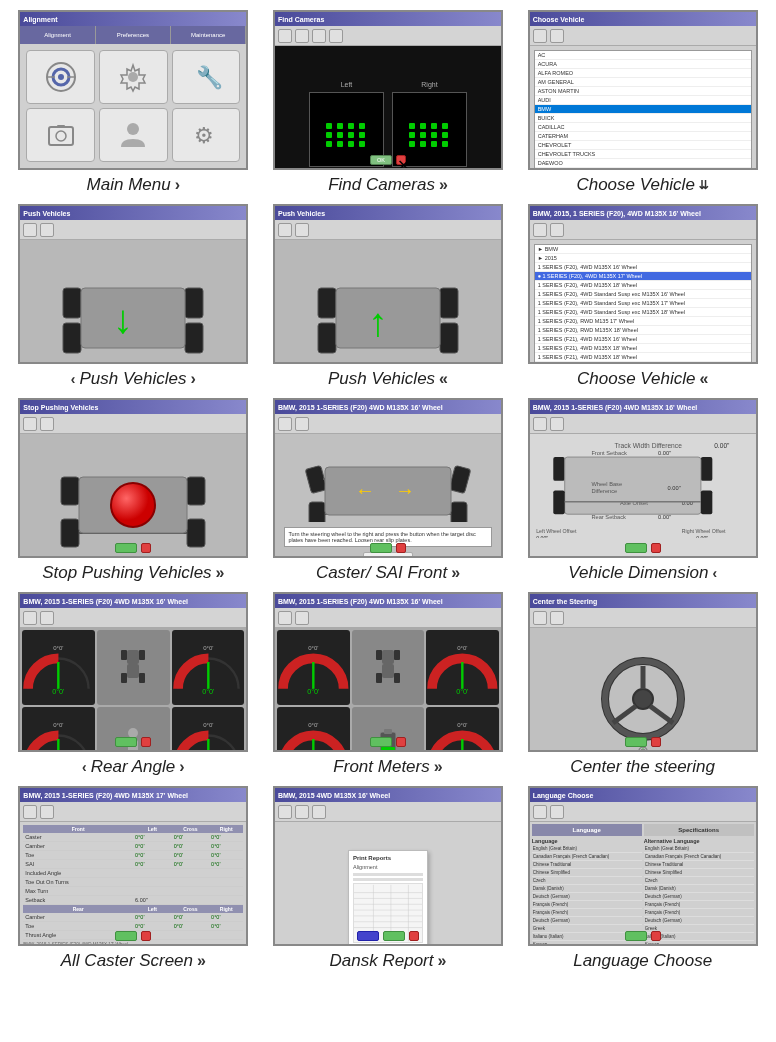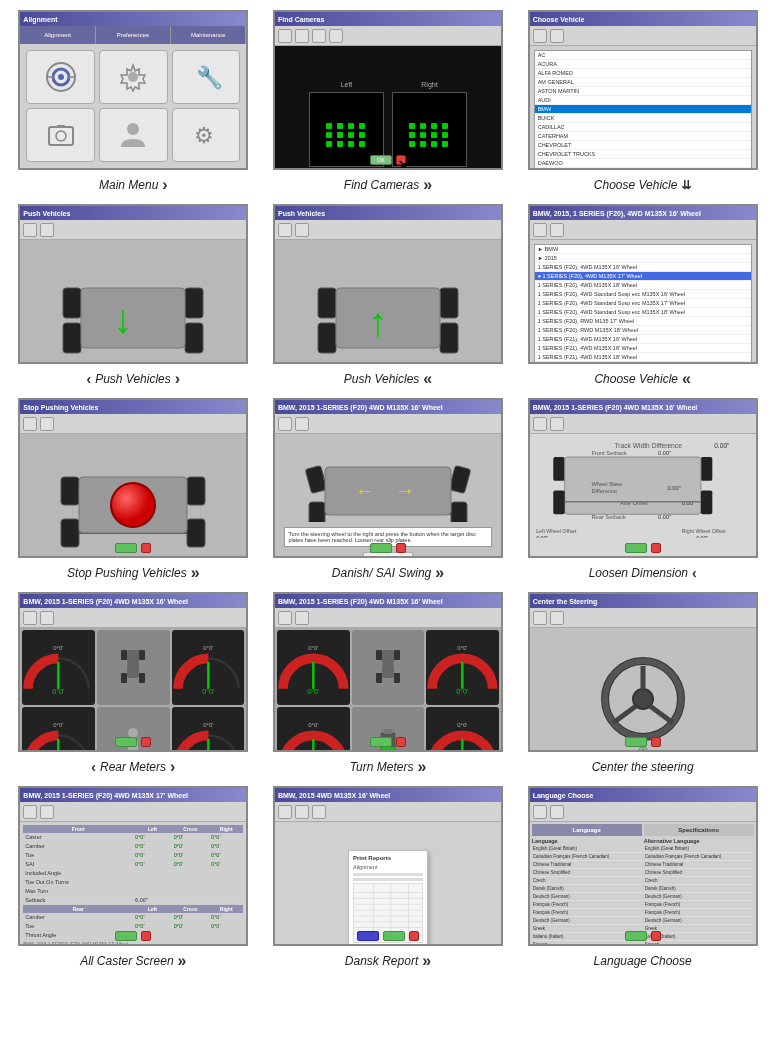--- a/index.html
+++ b/index.html
@@ -66,7 +66,7 @@
       height: 22px;
     }
     .caption {
-      font-size: 12px;
+      font-size: 17px;
       font-style: italic;
       color: #222;
       font-weight: 500;

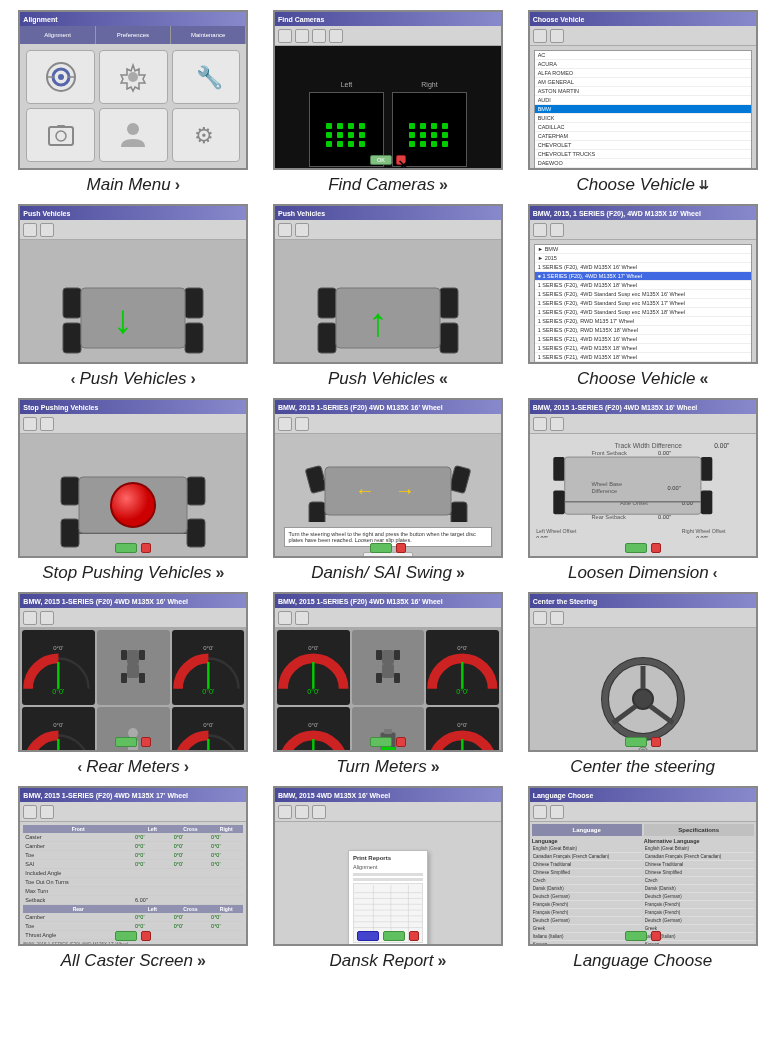--- a/index.html
+++ b/index.html
@@ -714,7 +714,7 @@
       </div>
     </div>
     <div class="caption-row">
-      <span class="caption">Danish/ SAI Swing</span>
+      <span class="caption">Caster/ SAI Front</span>
       <span class="arrow">»</span>
     </div>
   </div>

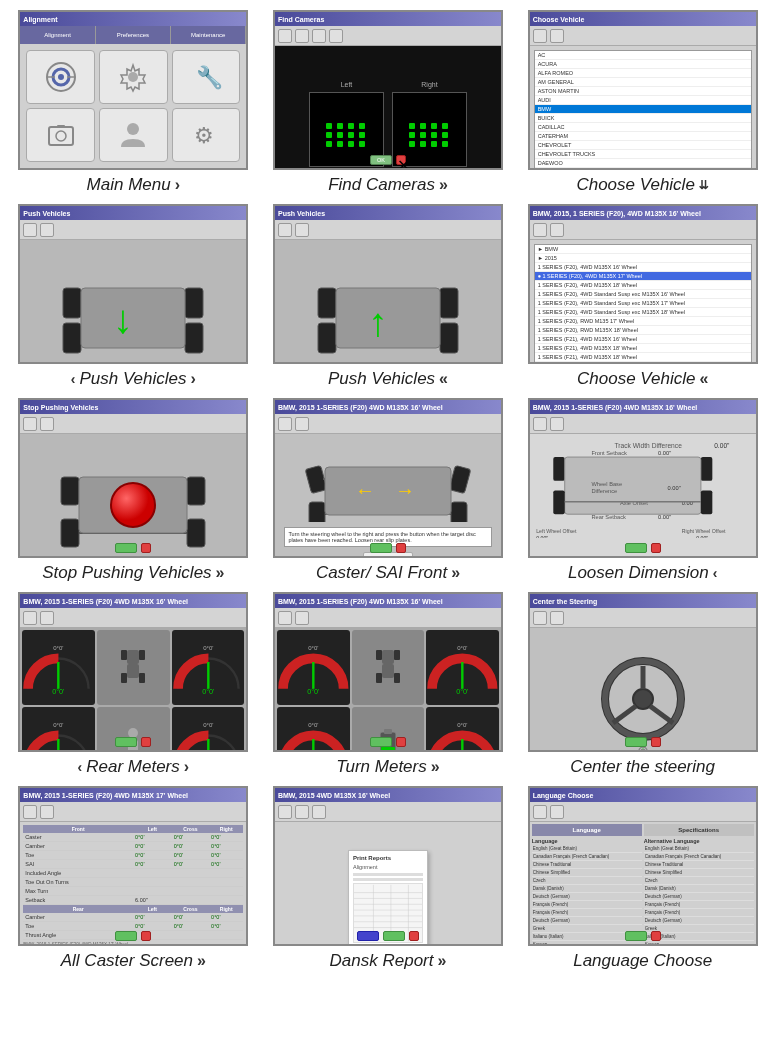--- a/index.html
+++ b/index.html
@@ -770,7 +770,7 @@
       </div>
     </div>
     <div class="caption-row">
-      <span class="caption">Loosen Dimension</span>
+      <span class="caption">Vehicle Dimension</span>
       <span class="arrow" style="font-size:14px;">‹</span>
     </div>
   </div>

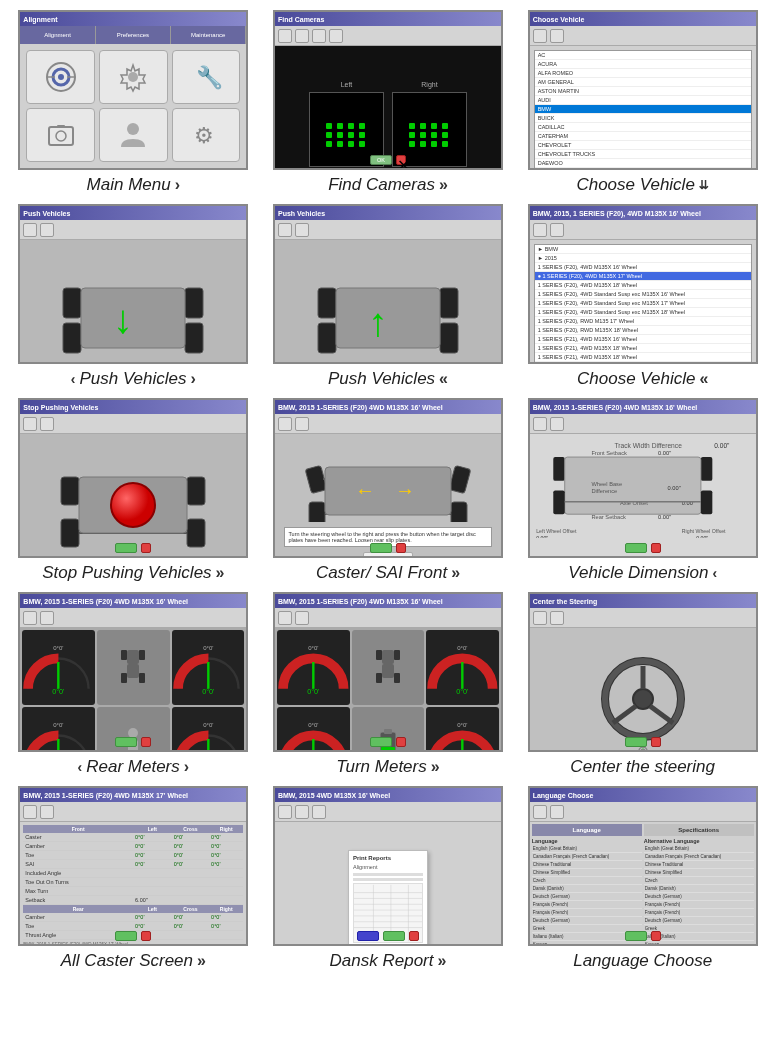--- a/index.html
+++ b/index.html
@@ -848,7 +848,7 @@
     </div>
     <div class="caption-row">
       <span class="arrow" style="font-size:14px;">‹</span>
-      <span class="caption">Rear Meters</span>
+      <span class="caption">Rear Angle</span>
       <span class="arrow">›</span>
     </div>
   </div>

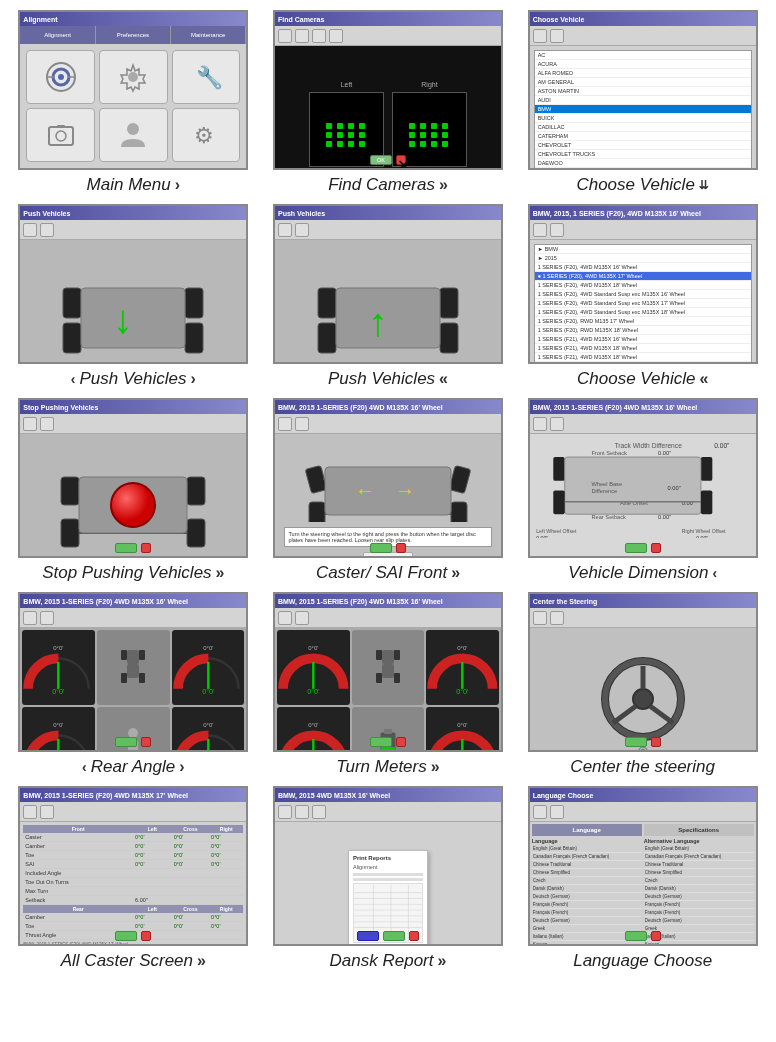--- a/index.html
+++ b/index.html
@@ -919,7 +919,7 @@
       </div>
     </div>
     <div class="caption-row">
-      <span class="caption">Turn Meters</span>
+      <span class="caption">Front Meters</span>
       <span class="arrow">»</span>
     </div>
   </div>

